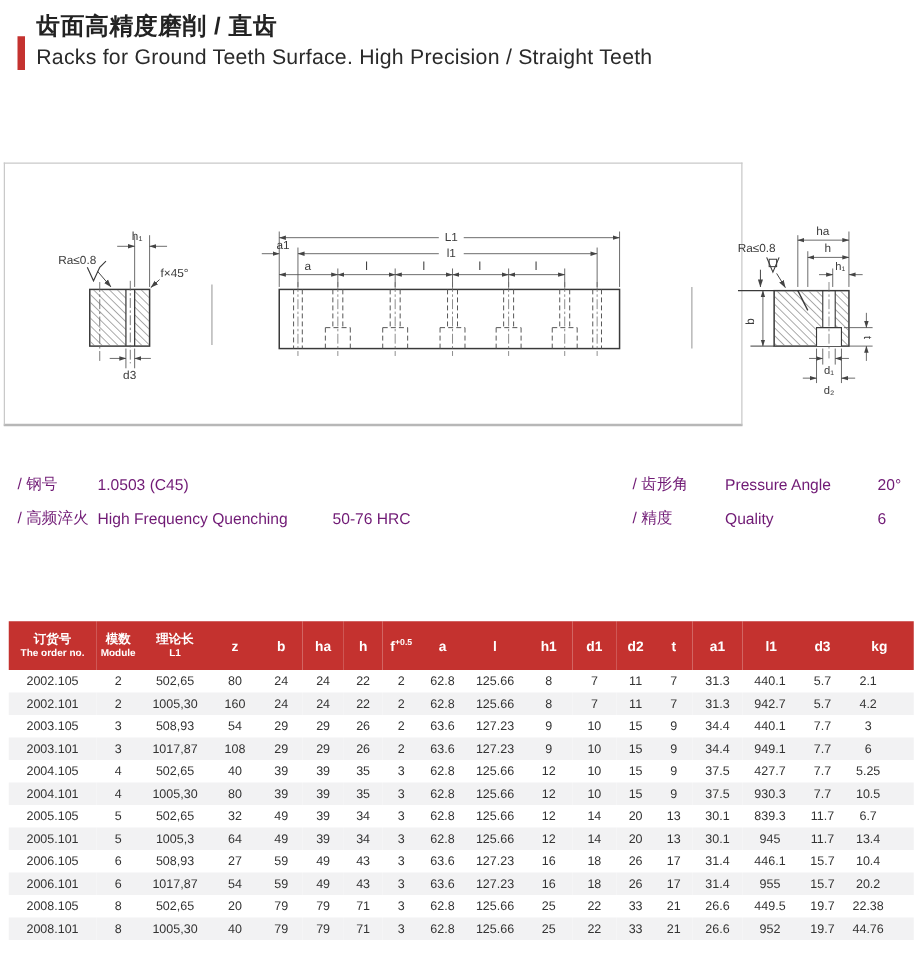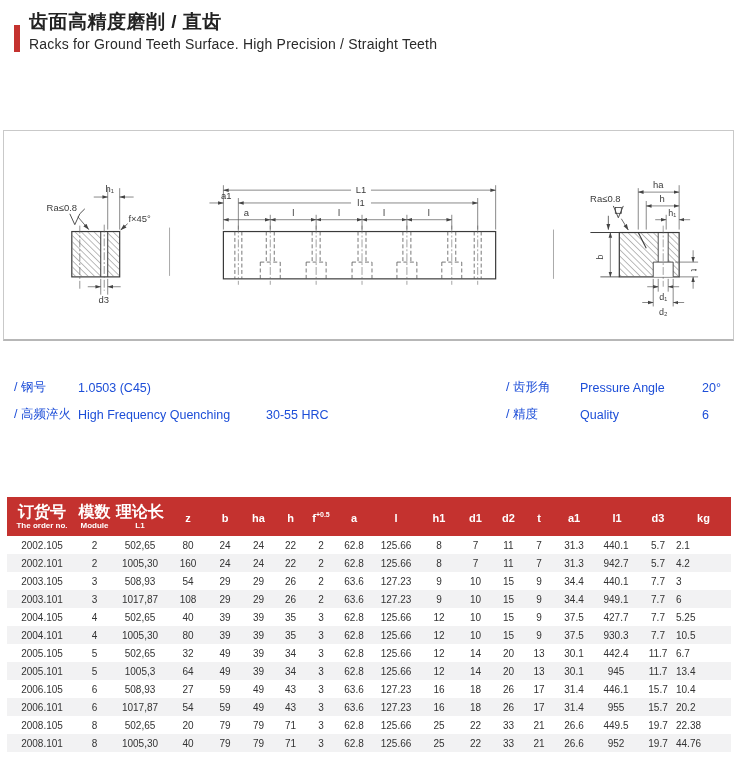--- a/index.html
+++ b/index.html
@@ -14,7 +14,7 @@
   .hd{position:absolute;left:14px;top:11px;display:flex;align-items:flex-end}
   .accent{width:6px;height:27px;background:var(--red);margin-top:3px;margin-right:9px}
   .t-zh{font-size:19px;font-weight:bold;line-height:1.15;letter-spacing:.5px;color:#222}
-  .t-en{font-size:14px;margin-top:3px;color:#2a2a2a;letter-spacing:.2px}
+  .t-en{font-size:17px;margin-top:3px;color:#2a2a2a;letter-spacing:.2px}
 
   
   .panel{position:absolute;left:3px;top:130px;width:731px;height:211px;

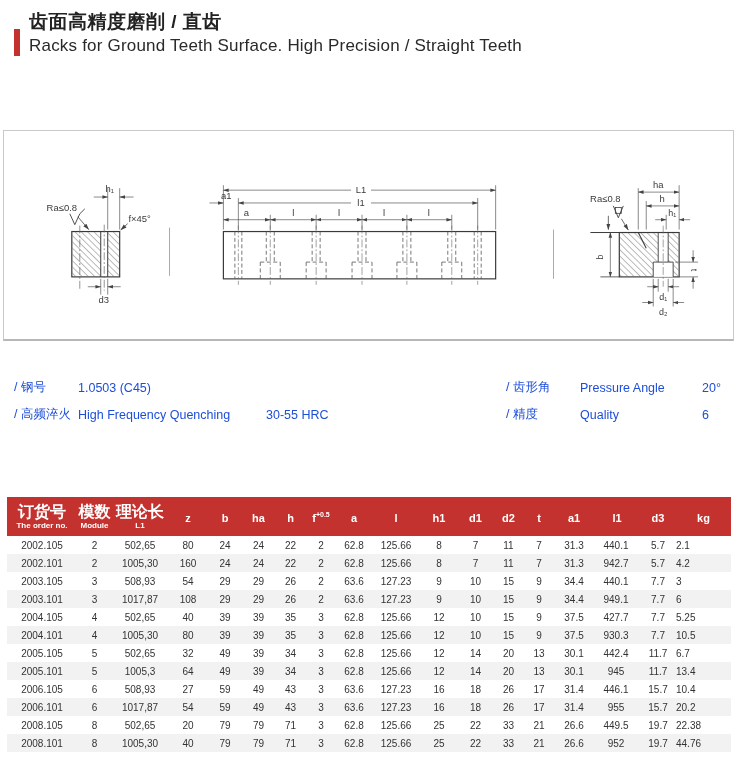--- a/index.html
+++ b/index.html
@@ -17,7 +17,7 @@
   .t-en{font-size:17px;margin-top:3px;color:#2a2a2a;letter-spacing:.2px}
 
   
-  .panel{position:absolute;left:3px;top:130px;width:731px;height:211px;
+  .panel{position:absolute;left:3px;top:130px;width:591px;height:211px;
          border:1px solid var(--panel-border);border-bottom:2px solid #b7b7b7;background:#fff}
   .panel svg{display:block;width:729px;height:207px}
   .dl{font-size:9.5px;fill:#3b3b3b}

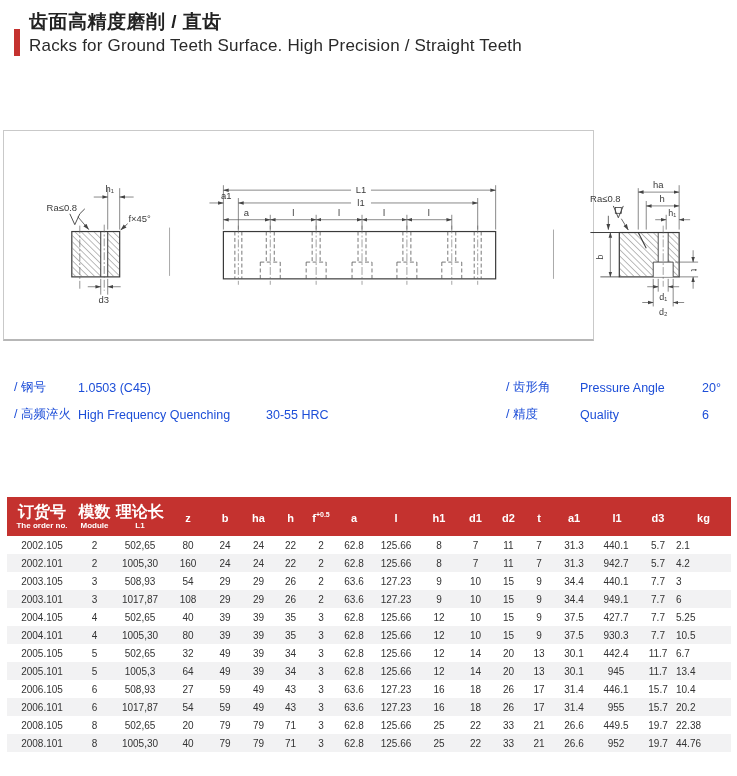--- a/index.html
+++ b/index.html
@@ -24,7 +24,7 @@
   .dls{font-size:9px;fill:#3b3b3b}
 
   
-  .specs{position:absolute;top:374px;font-size:12.5px;color:#1d4ed8}
+  .specs{position:absolute;top:374px;font-size:12.5px;color:#701a75}
   .specs.sl{left:14px}
   .specs.sr{left:506px}
   .spec-row{display:grid;height:27px;align-items:center}

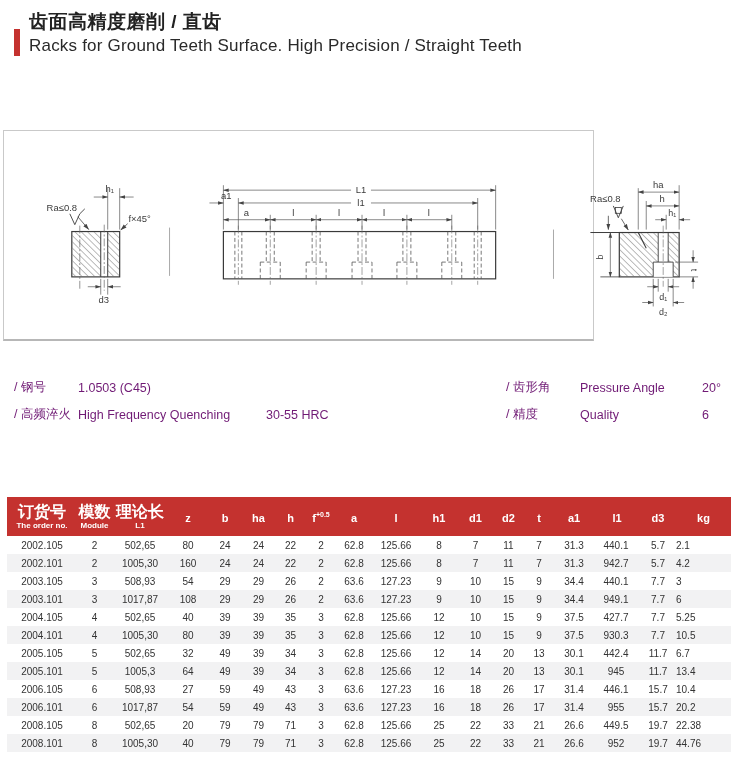--- a/index.html
+++ b/index.html
@@ -230,7 +230,7 @@
     <div class="spec-row">
       <span class="spec-zh">/ 高频淬火</span>
       <span class="spec-en">High Frequency Quenching</span>
-      <span class="spec-val">30-55 HRC</span>
+      <span class="spec-val">50-76 HRC</span>
     </div>
   </div>
 

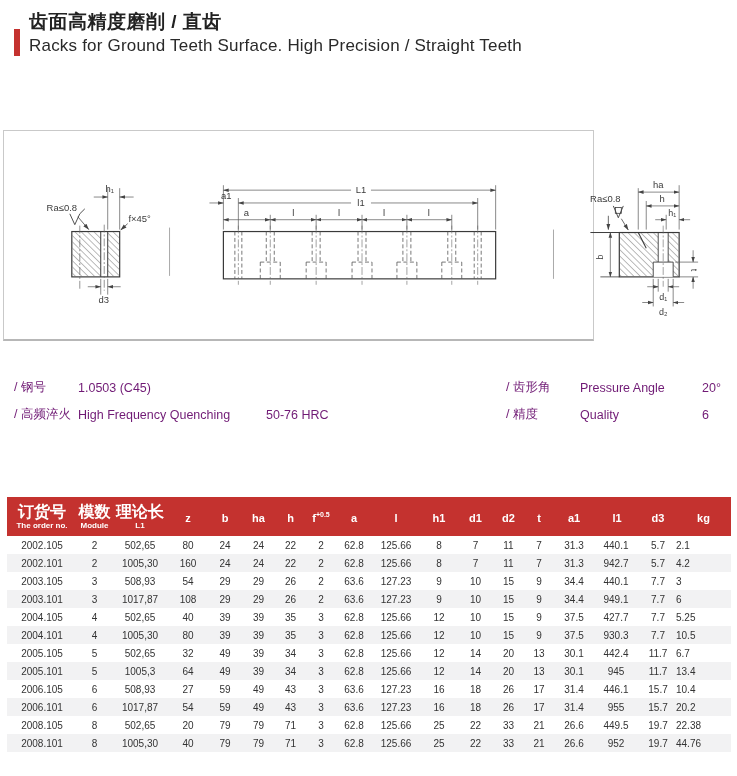--- a/index.html
+++ b/index.html
@@ -37,7 +37,7 @@
   
   table.parts{position:absolute;left:7px;top:497px;width:724px;border-collapse:collapse;table-layout:fixed}
   table.parts thead th{background:var(--red);color:#fff;height:39px;padding:0;vertical-align:middle;font-weight:normal}
-  .th-zh{font-size:16px;font-weight:bold;line-height:1.2}
+  .th-zh{font-size:10px;font-weight:bold;line-height:1.2}
   .th-en{font-size:8px;line-height:1.2;font-weight:bold}
   .th-s{font-size:11px;font-weight:bold}
   .th-s sup{font-size:7px}

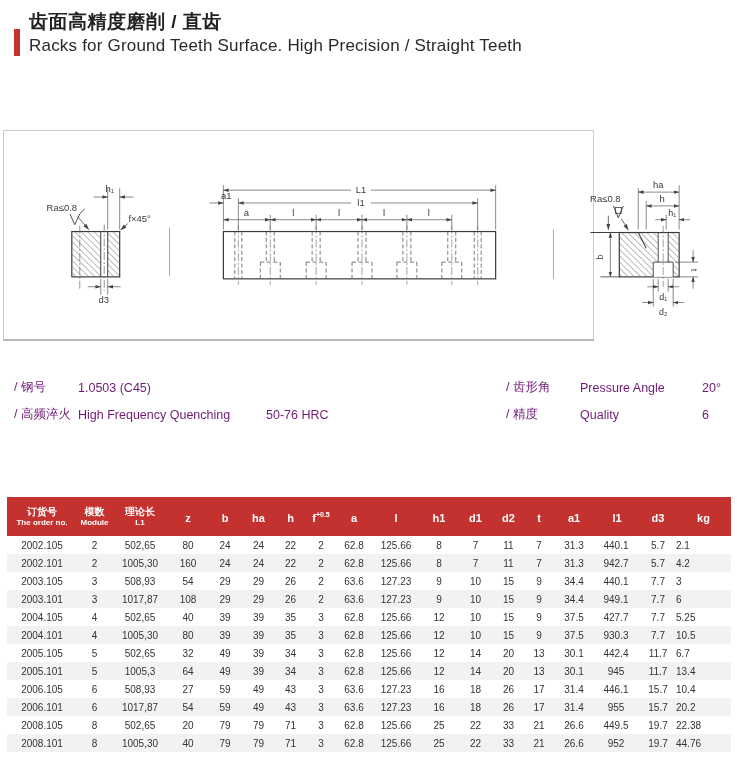--- a/index.html
+++ b/index.html
@@ -44,7 +44,7 @@
   table.parts tbody td{height:18px;padding:0;font-size:10px;color:#333;text-align:center;white-space:nowrap}
   table.parts tbody tr:nth-child(even){background:var(--row-alt)}
   table.parts tbody td.al-r{text-align:center;padding-right:2px}
-  table.parts tbody td.al-kg{text-align:left;padding-right:18px}
+  table.parts tbody td.al-kg{text-align:center;padding-right:18px}
 </style>
 </head>
 <body>

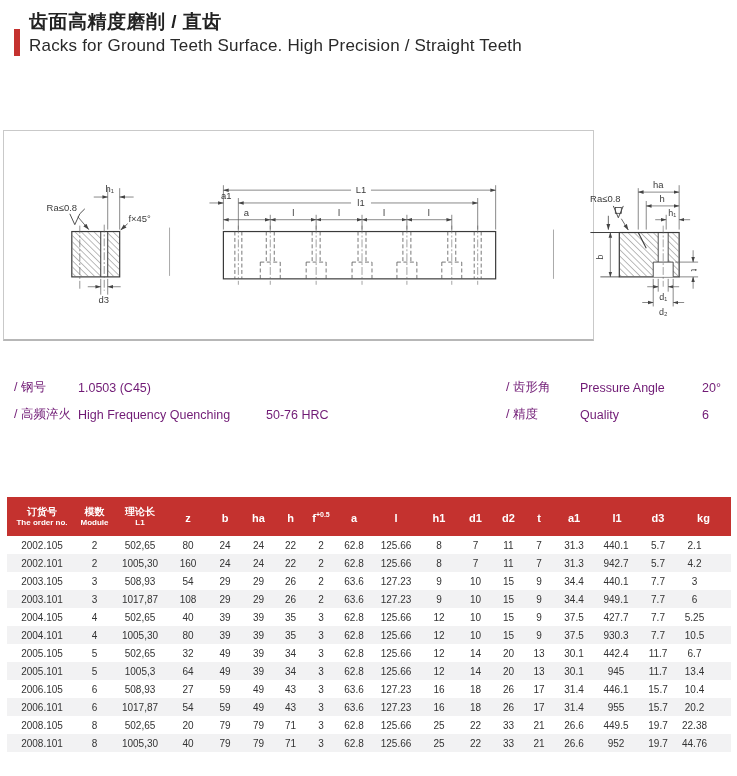--- a/index.html
+++ b/index.html
@@ -436,7 +436,7 @@
           <td>20</td>
           <td>13</td>
           <td>30.1</td>
-          <td class="al-r">442.4</td>
+          <td class="al-r">839.3</td>
           <td>11.7</td>
           <td class="al-kg">6.7</td>
         </tr>

